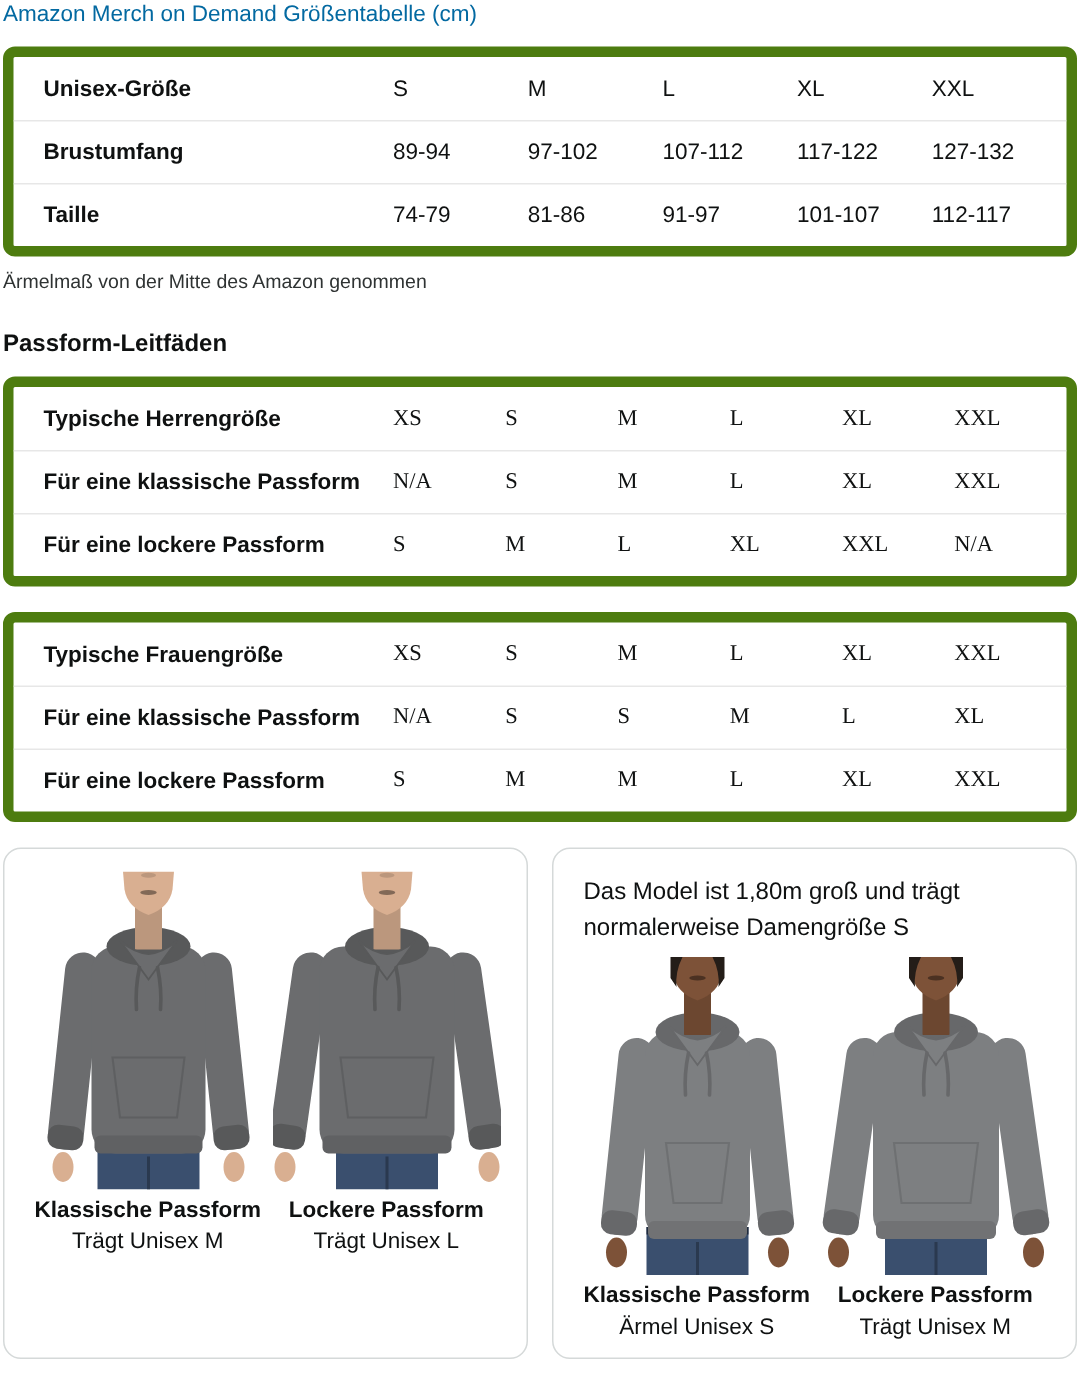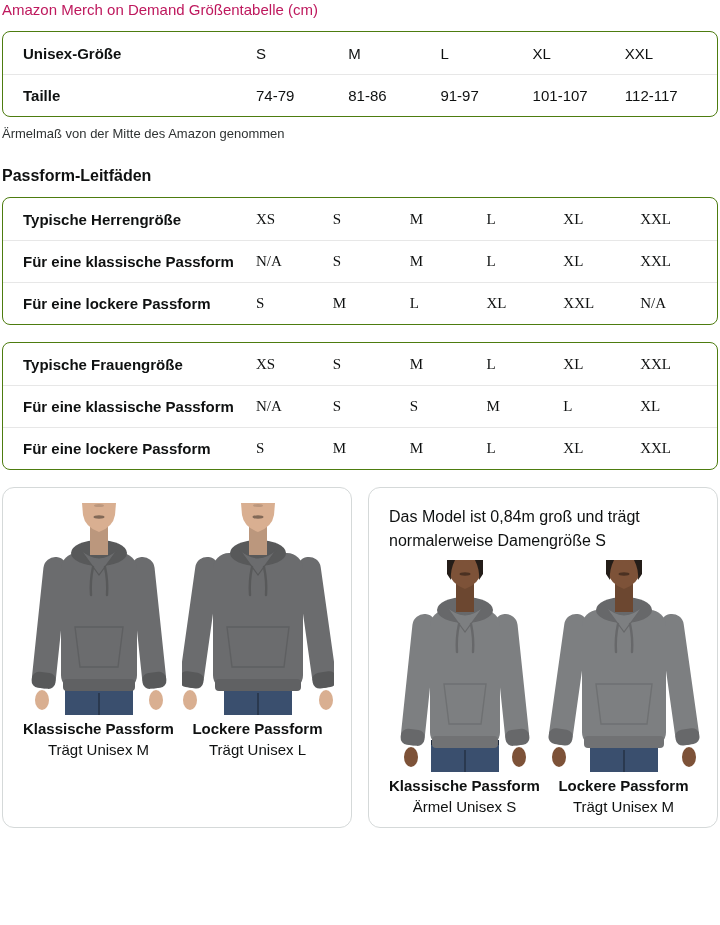--- a/index.html
+++ b/index.html
@@ -15,7 +15,7 @@
     font-weight: 400;
     line-height: 18px;
     margin: 0 0 12px 0;
-    color: #be185d;
+    color: #0369a1;
   }
   .tbl {
     border: 1px solid #4d7c0f;

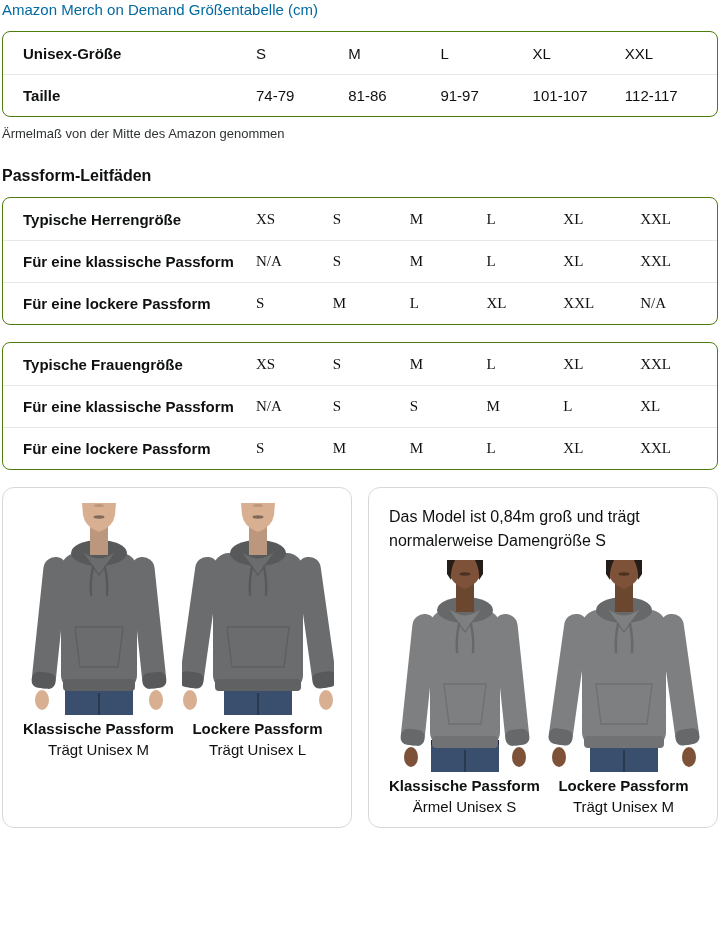--- a/index.html
+++ b/index.html
@@ -18,7 +18,7 @@
     color: #0369a1;
   }
   .tbl {
-    border: 1px solid #4d7c0f;
+    border: 7px solid #4d7c0f;
     border-radius: 8px;
     overflow: hidden;
     background: #fff;

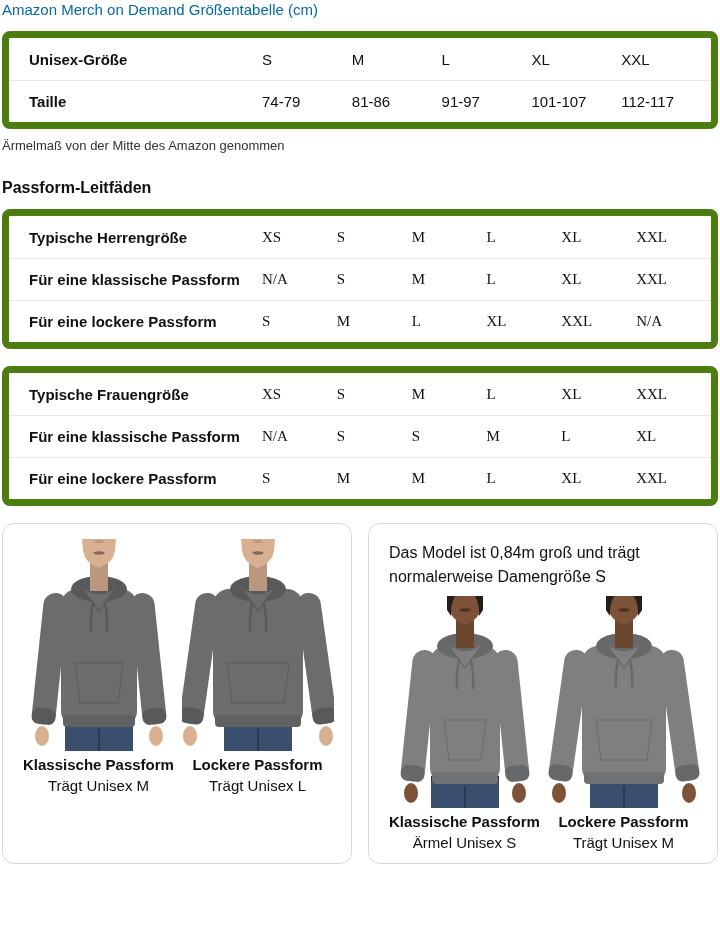--- a/index.html
+++ b/index.html
@@ -86,6 +86,14 @@
       <div class="cell value">L</div>
       <div class="cell value">XL</div>
       <div class="cell value">XXL</div>
+    </div>
+    <div class="row">
+      <div class="cell label">Brustumfang</div>
+      <div class="cell value">89-94</div>
+      <div class="cell value">97-102</div>
+      <div class="cell value">107-112</div>
+      <div class="cell value">117-122</div>
+      <div class="cell value">127-132</div>
     </div>
     <div class="row">
       <div class="cell label">Taille</div>

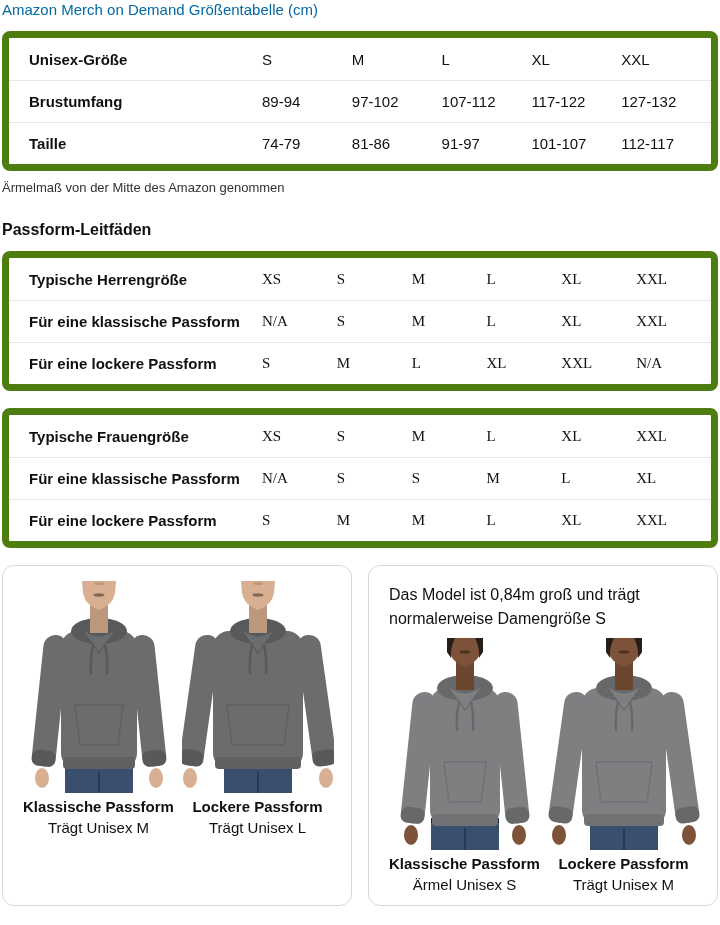--- a/index.html
+++ b/index.html
@@ -230,7 +230,7 @@
     </div>
   </div>
   <div class="card">
-    <p class="card-desc">Das Model ist 0,84m groß und trägt normalerweise Damengröße S</p>
+    <p class="card-desc">Das Model ist 1,80m groß und trägt normalerweise Damengröße S</p>
     <div class="fig-row">
       <div class="fig-block">
         <div class="fig-img">

